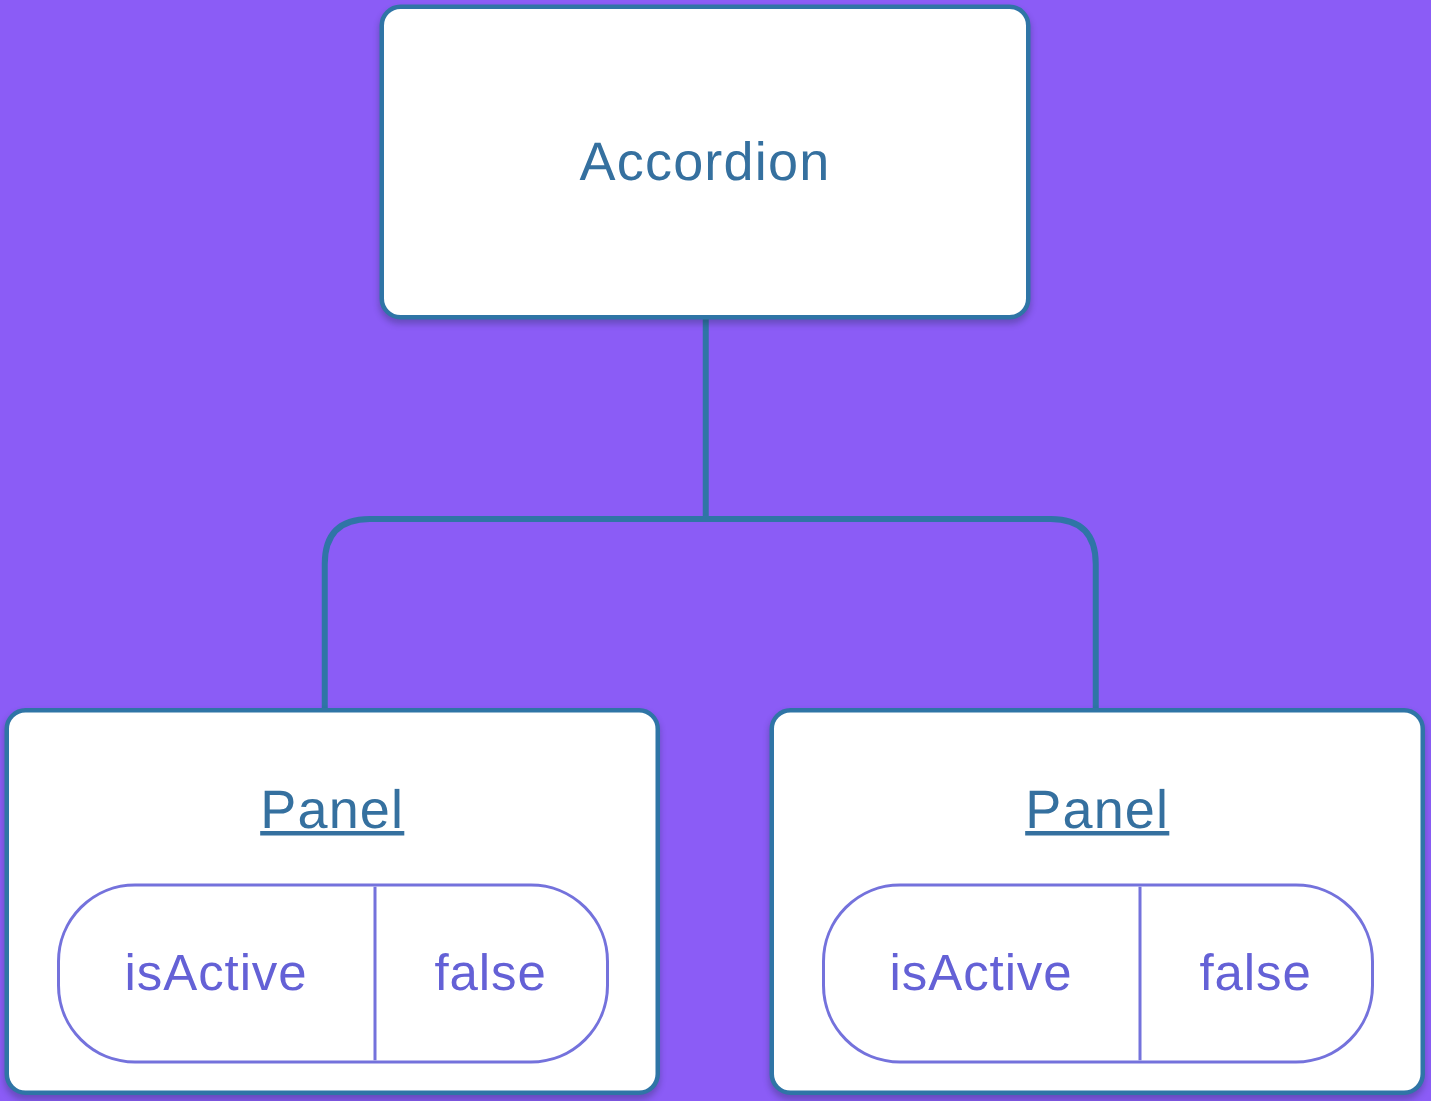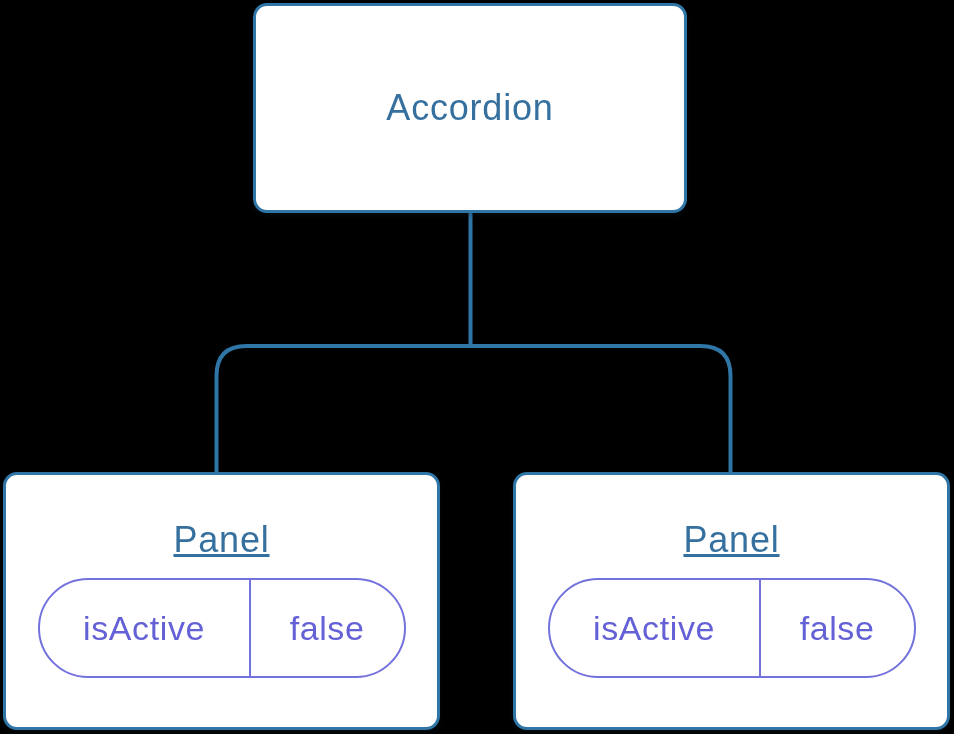--- a/index.html
+++ b/index.html
@@ -7,7 +7,7 @@
     position: relative;
     width: 954px;
     height: 734px;
-    background: #000000;
+    background: #8b5cf6;
     overflow: hidden;
     font-family: "Liberation Sans", sans-serif;
   }

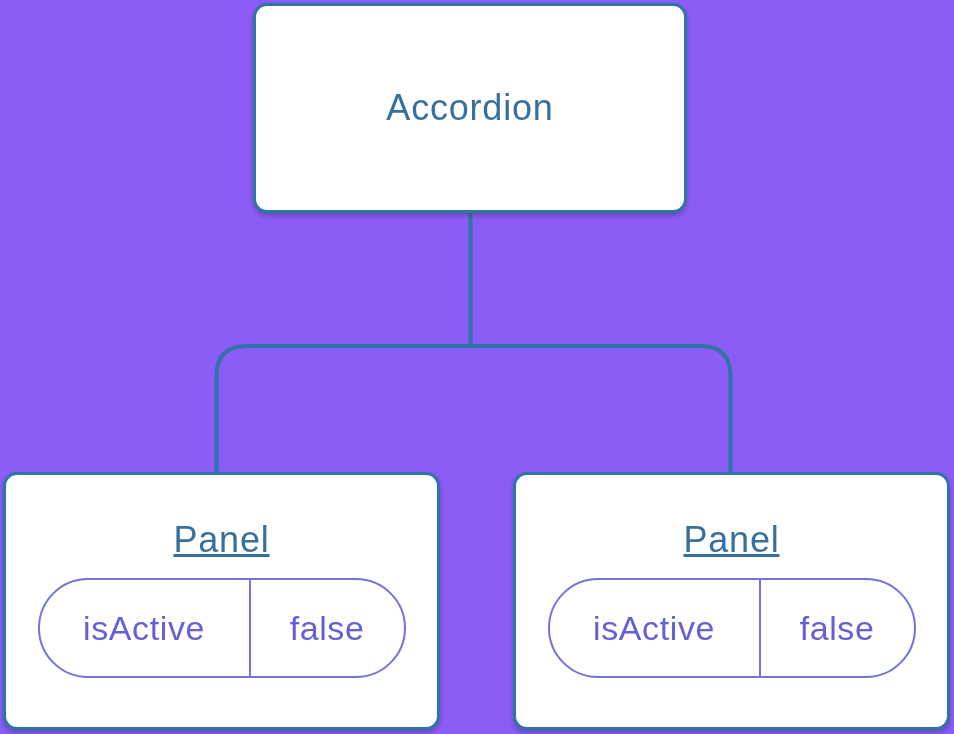--- a/index.html
+++ b/index.html
@@ -50,10 +50,10 @@
   }
   .state-pill {
     position: absolute;
-    top: 103px;
+    top: 114px;
     left: 50%;
     transform: translateX(-50%);
-    width: 368px; height: 100px;
+    width: 368px; height: 120px;
     background: #FFFFFF;
     border: 2.5px solid #7472DC;
     border-radius: 52px;

